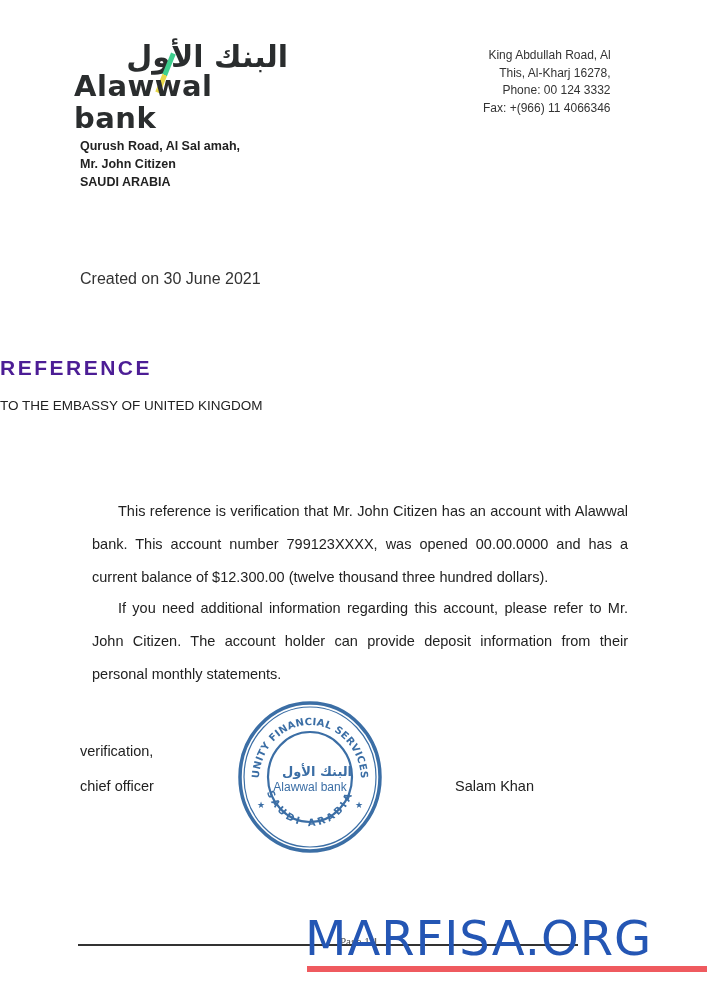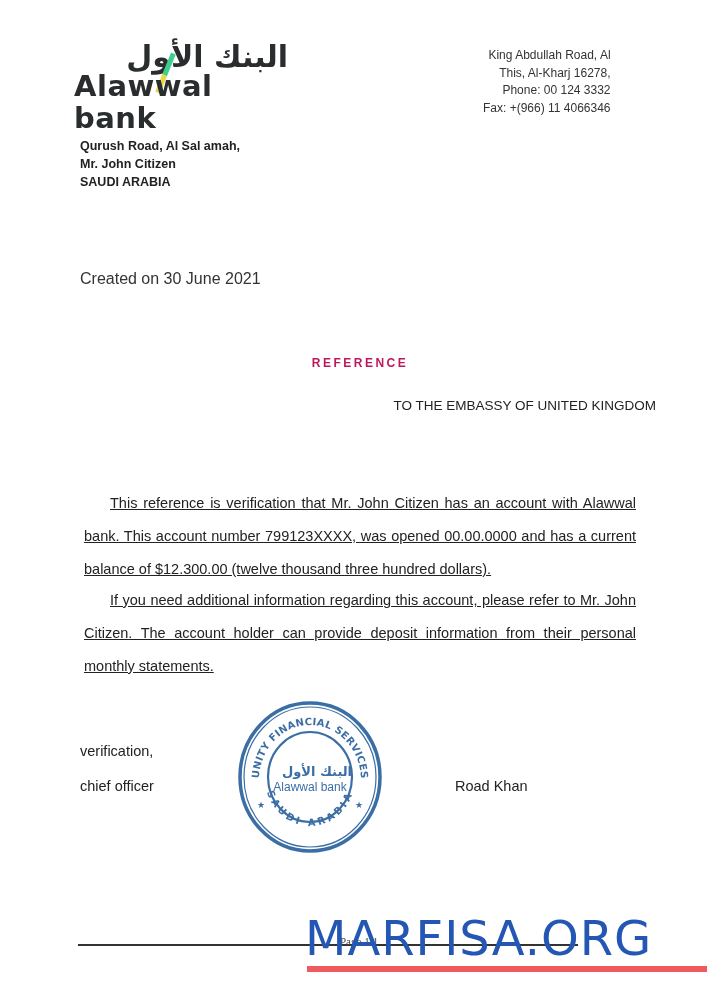--- a/index.html
+++ b/index.html
@@ -19,7 +19,7 @@
   
   .recipient { left: 80px; top: 137px; font-size: 12.5px; line-height: 18px; font-weight: bold; color: #222; }
   .created { left: 80px; top: 270px; font-size: 16px; color: #333; }
-  .title { left: 0; width: 720px; top: 356px; text-align: center; font-size: 12px; font-weight: bold; letter-spacing: 2.5px; color: #be185d; }
+  .title { left: 0; width: 720px; top: 356px; text-align: left; font-size: 21px; font-weight: bold; letter-spacing: 2.5px; color: #4c1d95; }
   .subtitle { left: 0; width: 656px; top: 398px; text-align: right; font-size: 13.5px; color: #222; }
   .body-text { left: 80px; width: 560px; font-size: 14.5px; line-height: 33px; text-align: justify; color: #222; }
   .body-text p { margin: 4px; text-indent: 26px; text-decoration: underline; }

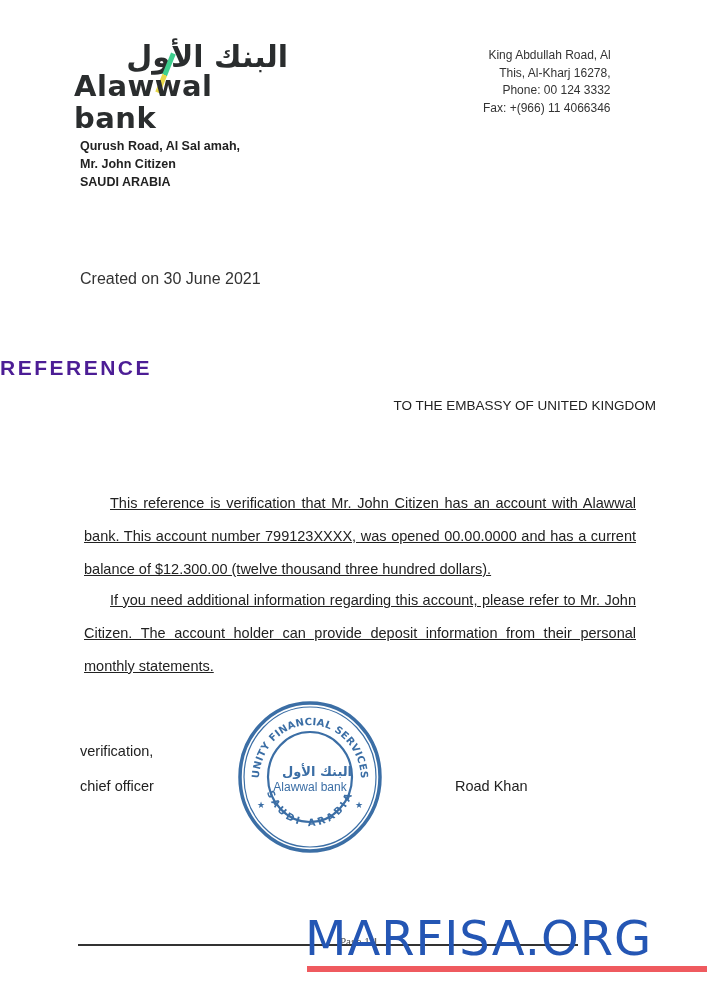--- a/index.html
+++ b/index.html
@@ -20,7 +20,7 @@
   .recipient { left: 80px; top: 137px; font-size: 12.5px; line-height: 18px; font-weight: bold; color: #222; }
   .created { left: 80px; top: 270px; font-size: 16px; color: #333; }
   .title { left: 0; width: 720px; top: 356px; text-align: left; font-size: 21px; font-weight: bold; letter-spacing: 2.5px; color: #4c1d95; }
-  .subtitle { left: 0; width: 656px; top: 398px; text-align: right; font-size: 13.5px; color: #222; }
+  .subtitle { left: 0; width: 656px; top: 398px; text-align: left; font-size: 13.5px; color: #222; }
   .body-text { left: 80px; width: 560px; font-size: 14.5px; line-height: 33px; text-align: justify; color: #222; }
   .body-text p { margin: 4px; text-indent: 26px; text-decoration: underline; }
   .p1 { top: 483px; }

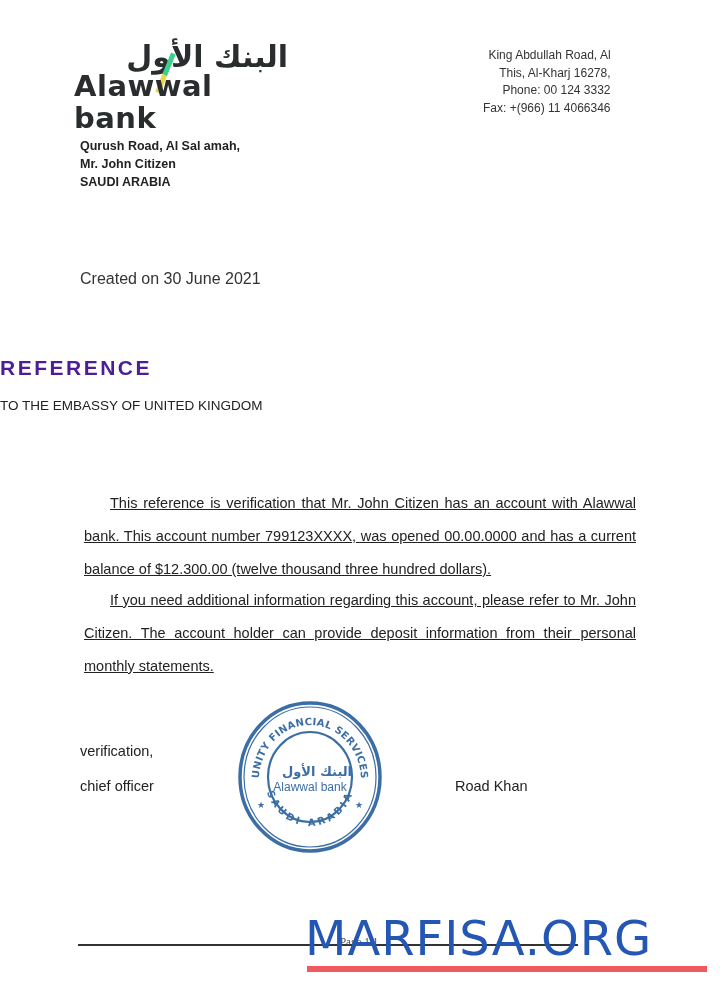--- a/index.html
+++ b/index.html
@@ -22,7 +22,7 @@
   .title { left: 0; width: 720px; top: 356px; text-align: left; font-size: 21px; font-weight: bold; letter-spacing: 2.5px; color: #4c1d95; }
   .subtitle { left: 0; width: 656px; top: 398px; text-align: left; font-size: 13.5px; color: #222; }
   .body-text { left: 80px; width: 560px; font-size: 14.5px; line-height: 33px; text-align: justify; color: #222; }
-  .body-text p { margin: 4px; text-indent: 26px; text-decoration: underline; }
+  .body-text p { margin: 12px; text-indent: 26px; }
   .p1 { top: 483px; }
   .p2 { top: 580px; }
   .closing { left: 80px; font-size: 14.5px; color: #222; }

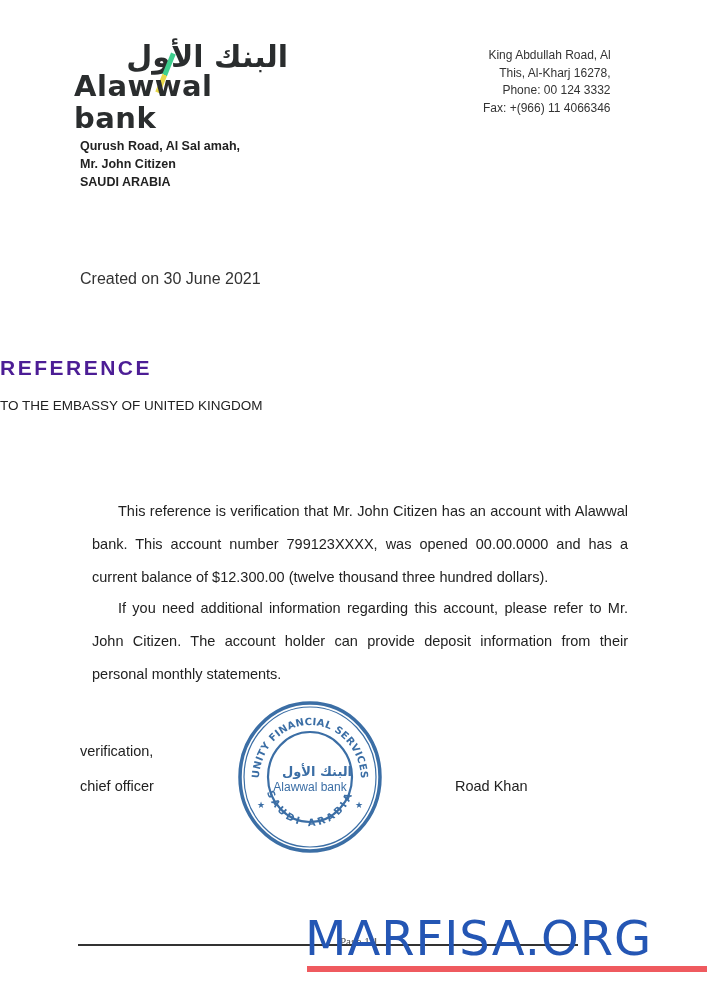--- a/index.html
+++ b/index.html
@@ -73,7 +73,7 @@
 
 <div class="abs closing respectfully">verification,</div>
 <div class="abs closing chief">chief officer</div>
-<div class="abs signer">Road Khan</div>
+<div class="abs signer">Salam Khan</div>
 
 <div class="abs stamp">
   <svg width="146" height="155" viewBox="0 0 146 155">

